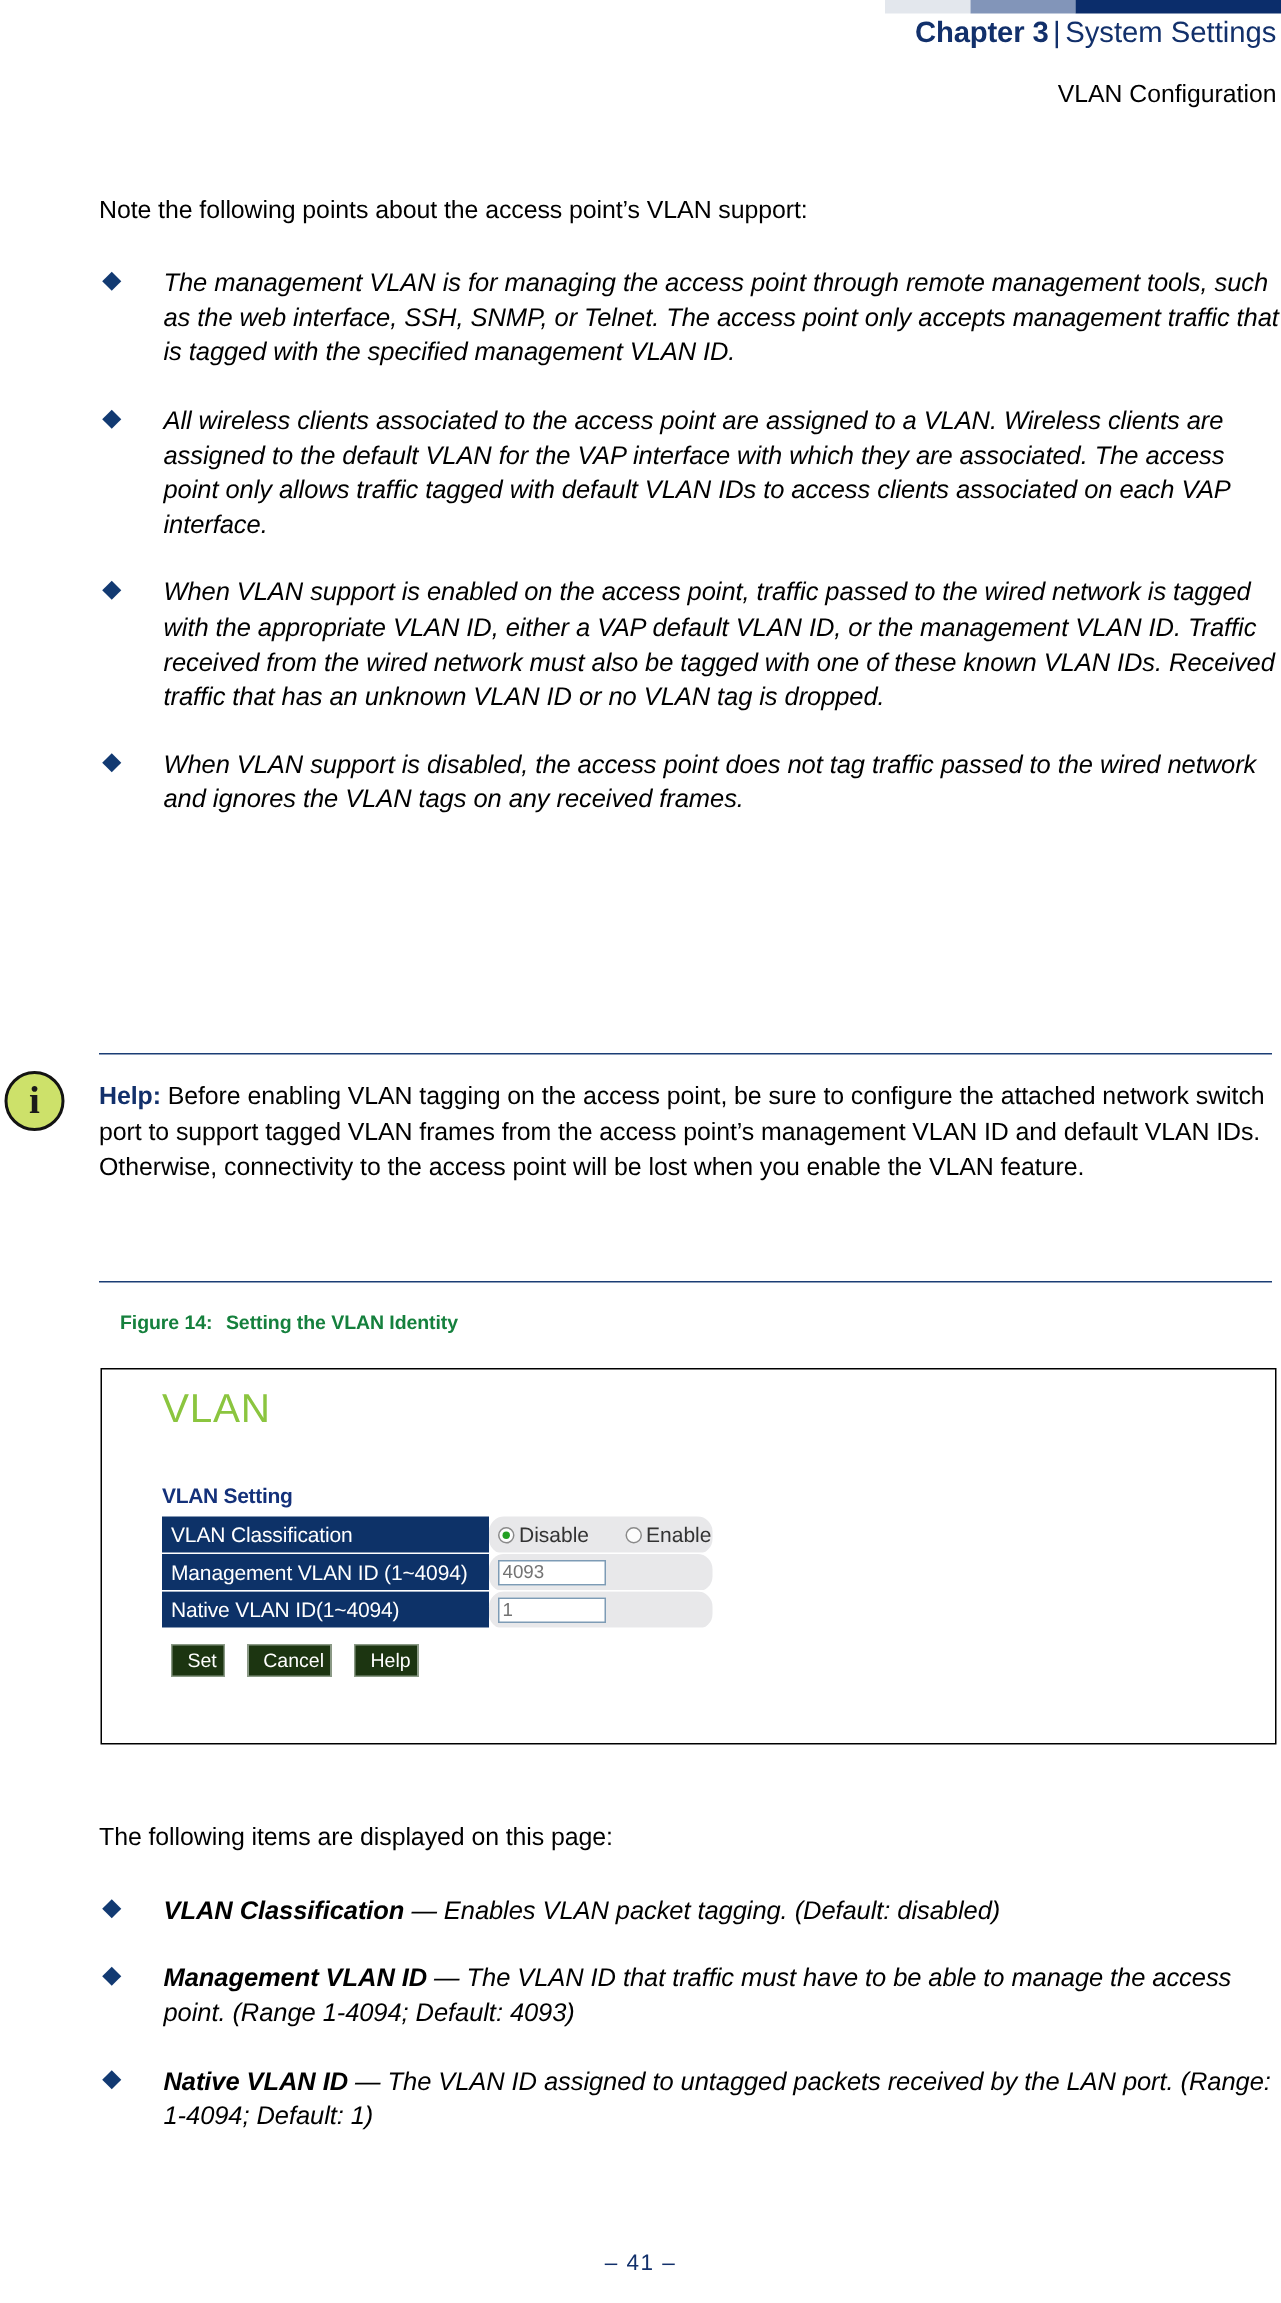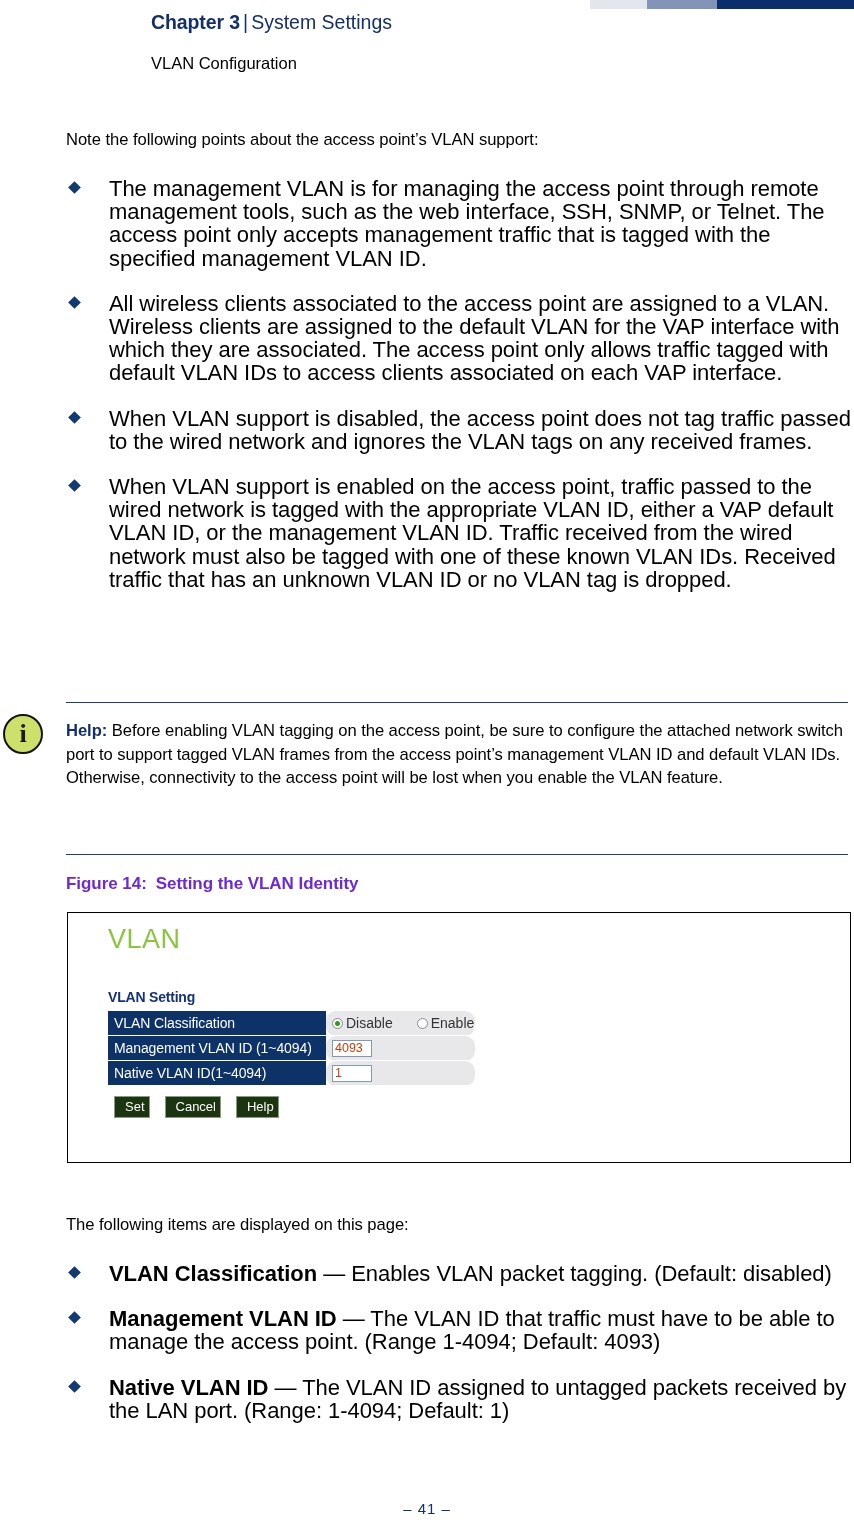--- a/index.html
+++ b/index.html
@@ -33,7 +33,7 @@
     top: 9px;
     right: 3px;
     width: 700px;
-    text-align: left;
+    text-align: right;
   }
   .chapter-line {
     font-size: 19.5px;

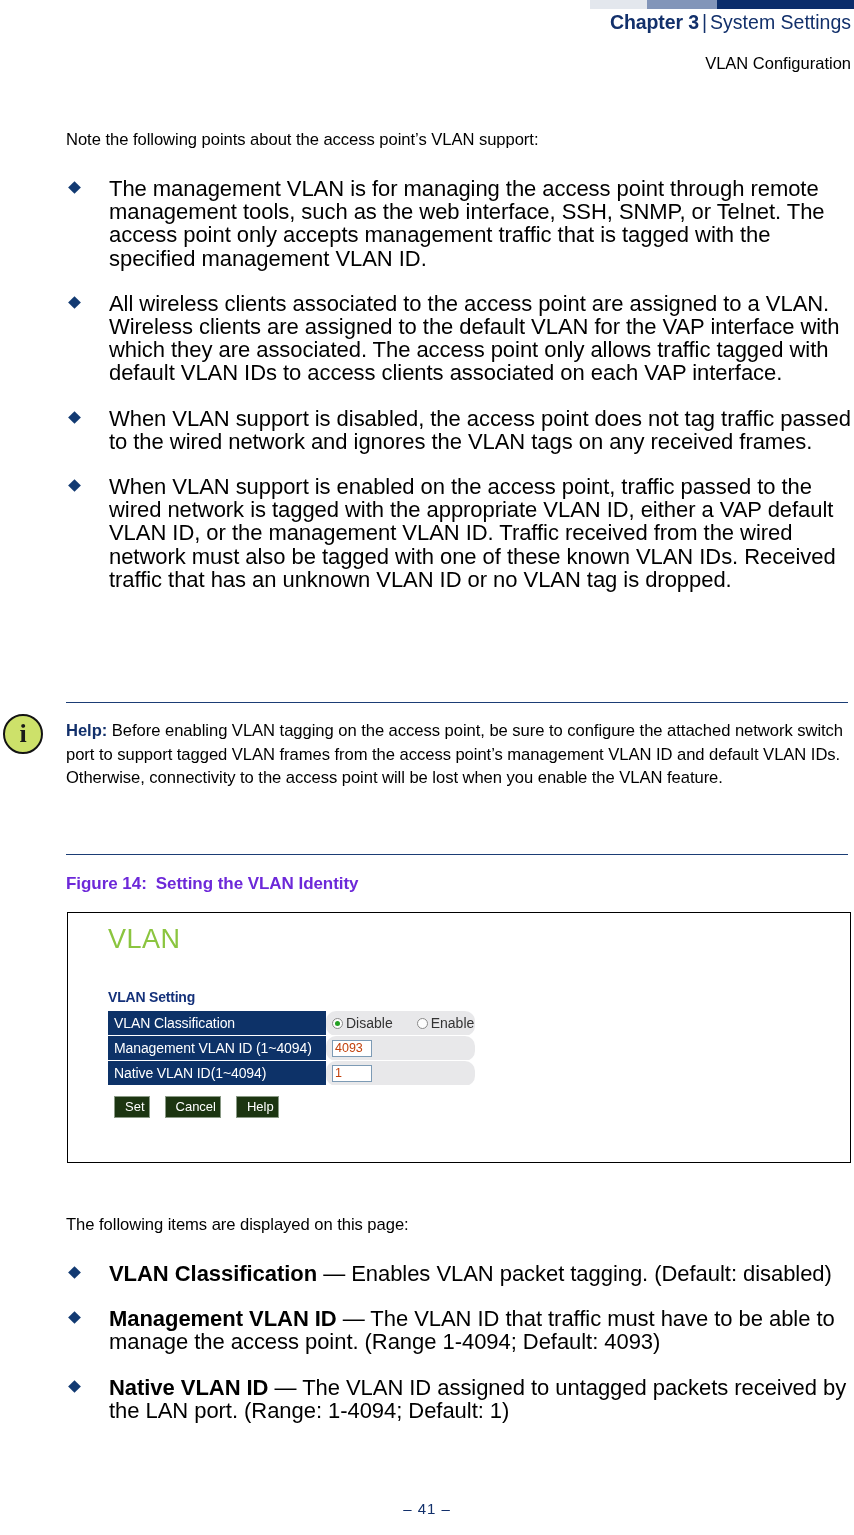--- a/index.html
+++ b/index.html
@@ -86,9 +86,10 @@
     position: relative;
     padding-left: 43px;
     margin-bottom: 22px;
-    font-size: 22px;
+    font-size: 17px;
     line-height: 23.2px;
     letter-spacing: -0.05px;
+    font-style: italic;
   }
   ul.bullets li:last-child { margin-bottom: 0; }
   .diamond {

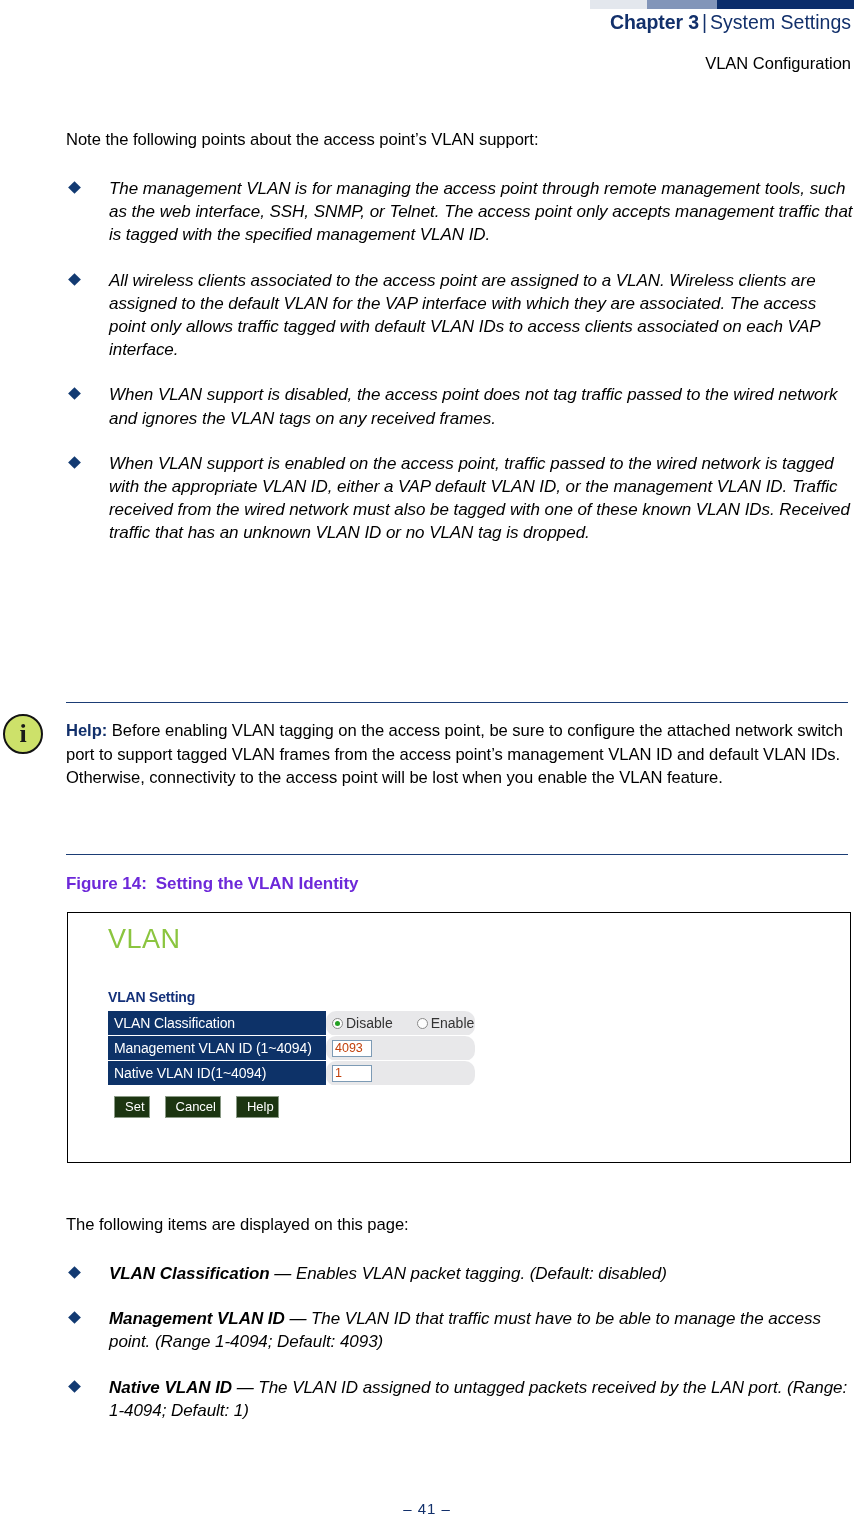--- a/index.html
+++ b/index.html
@@ -338,11 +338,11 @@
     </li>
     <li>
       <span class="diamond"></span>
+      <span>When VLAN support is enabled on the access point, traffic passed to the wired network is tagged with the appropriate VLAN ID, either a VAP default VLAN ID, or the management VLAN ID. Traffic received from the wired network must also be tagged with one of these known VLAN IDs. Received traffic that has an unknown VLAN ID or no VLAN tag is dropped.</span>
+    </li>
+    <li>
+      <span class="diamond"></span>
       <span>When VLAN support is disabled, the access point does not tag traffic passed to the wired network and ignores the VLAN tags on any received frames.</span>
-    </li>
-    <li>
-      <span class="diamond"></span>
-      <span>When VLAN support is enabled on the access point, traffic passed to the wired network is tagged with the appropriate VLAN ID, either a VAP default VLAN ID, or the management VLAN ID. Traffic received from the wired network must also be tagged with one of these known VLAN IDs. Received traffic that has an unknown VLAN ID or no VLAN tag is dropped.</span>
     </li>
   </ul>
 </div>

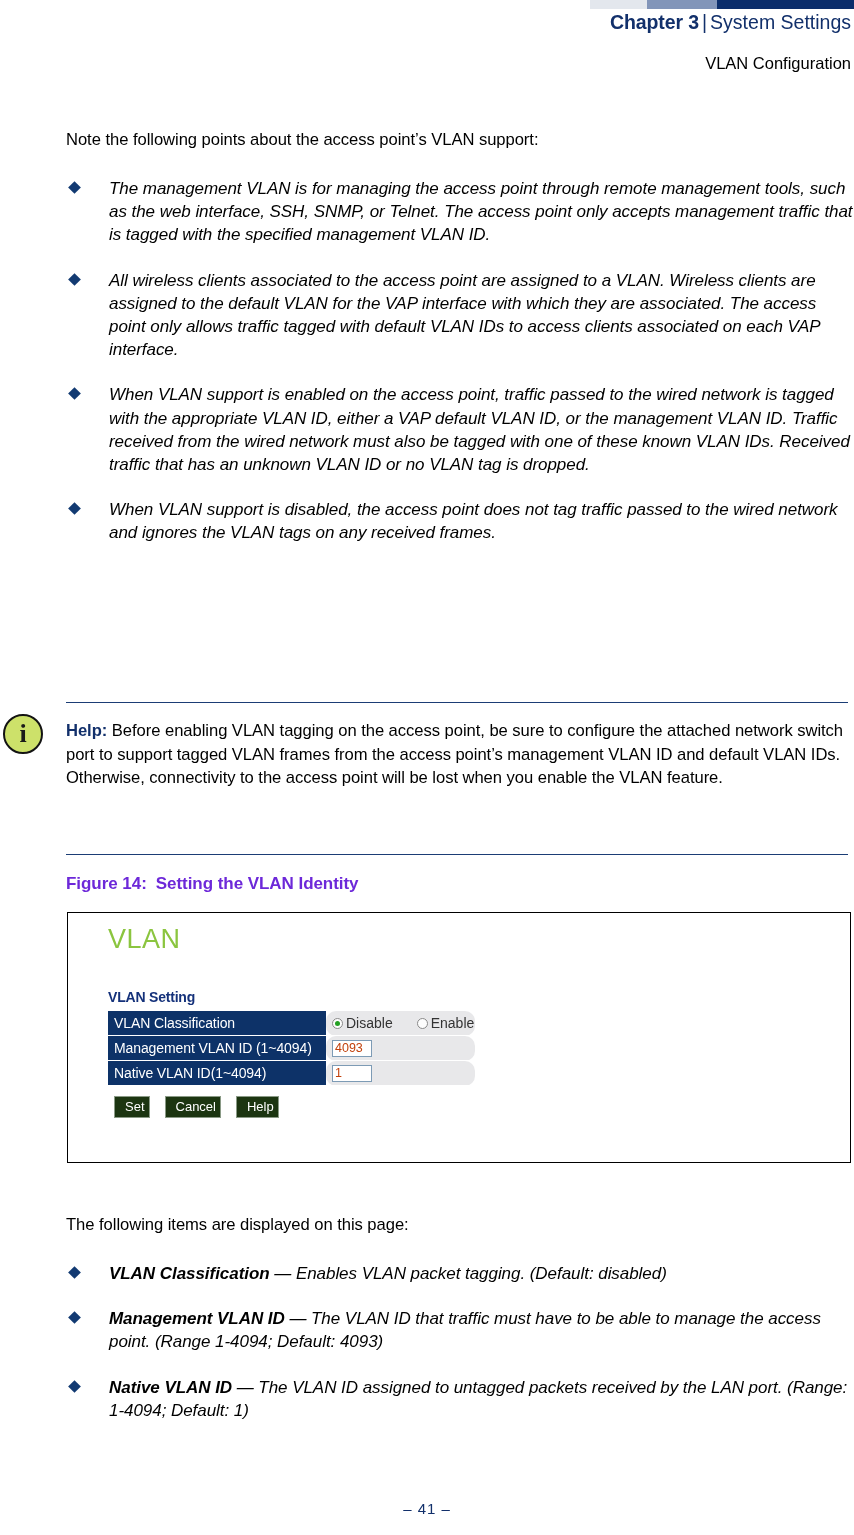--- a/index.html
+++ b/index.html
@@ -162,11 +162,11 @@
   
   .figure-caption {
     position: absolute;
-    left: 66px;
+    left: 80px;
     top: 874px;
-    font-size: 17px;
+    font-size: 13px;
     font-weight: bold;
-    color: #6d28d9;
+    color: #15803d;
     letter-spacing: -0.05px;
   }
   .figure-caption .figlabel { margin-right: 9px; }

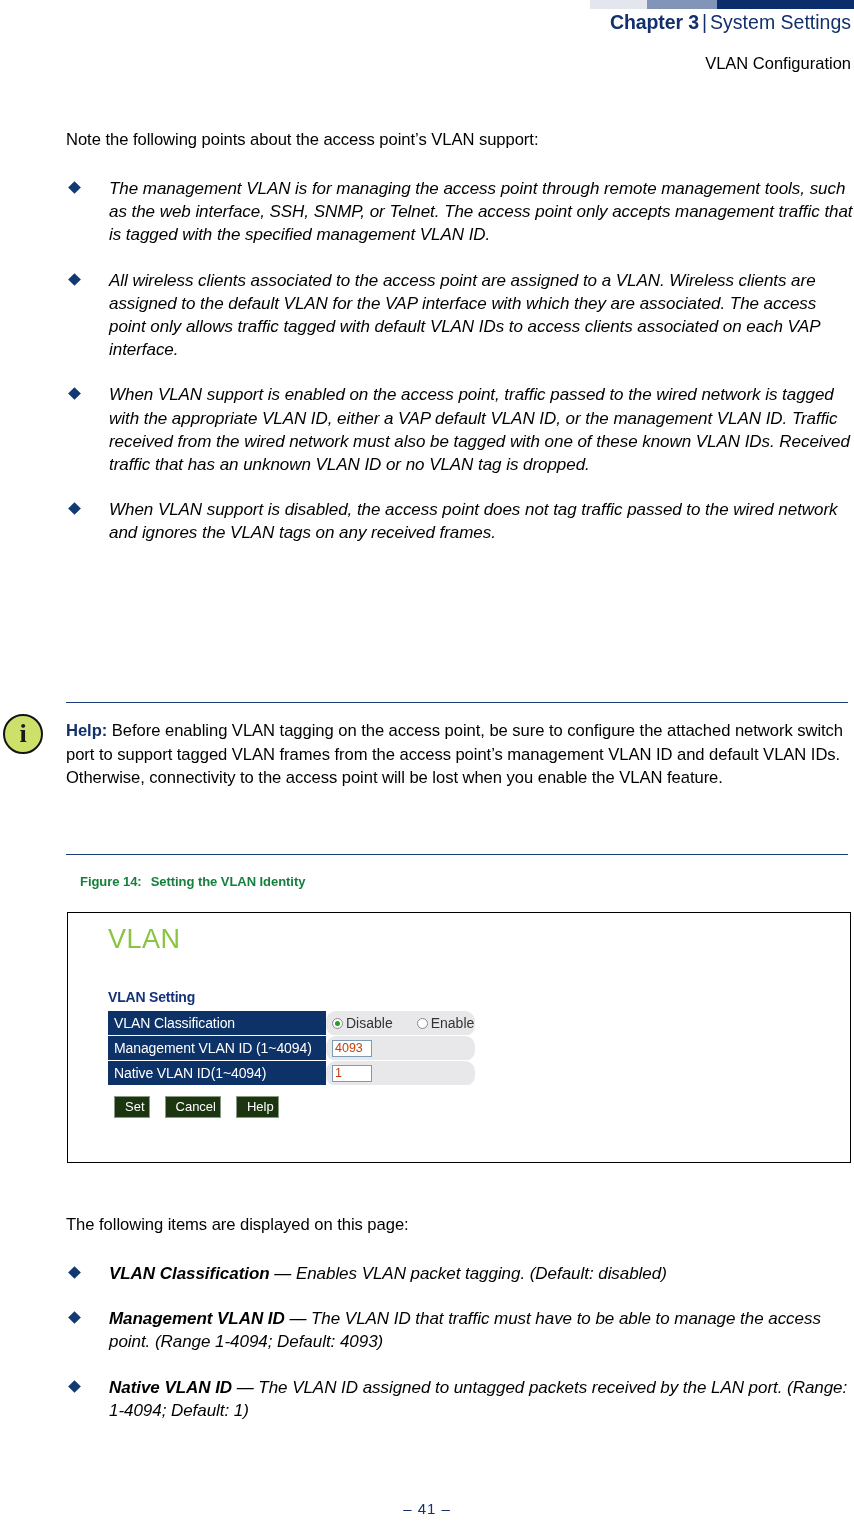--- a/index.html
+++ b/index.html
@@ -259,13 +259,13 @@
     background: #23a023;
   }
   .text-input {
-    width: 40px;
+    width: 72px;
     height: 17px;
     border: 1px solid #7d9bb5;
     background: #ffffff;
     font-family: "Liberation Sans", sans-serif;
     font-size: 12.5px;
-    color: #c2410c;
+    color: #737373;
     padding: 0 2px;
     box-sizing: border-box;
     line-height: 15px;

